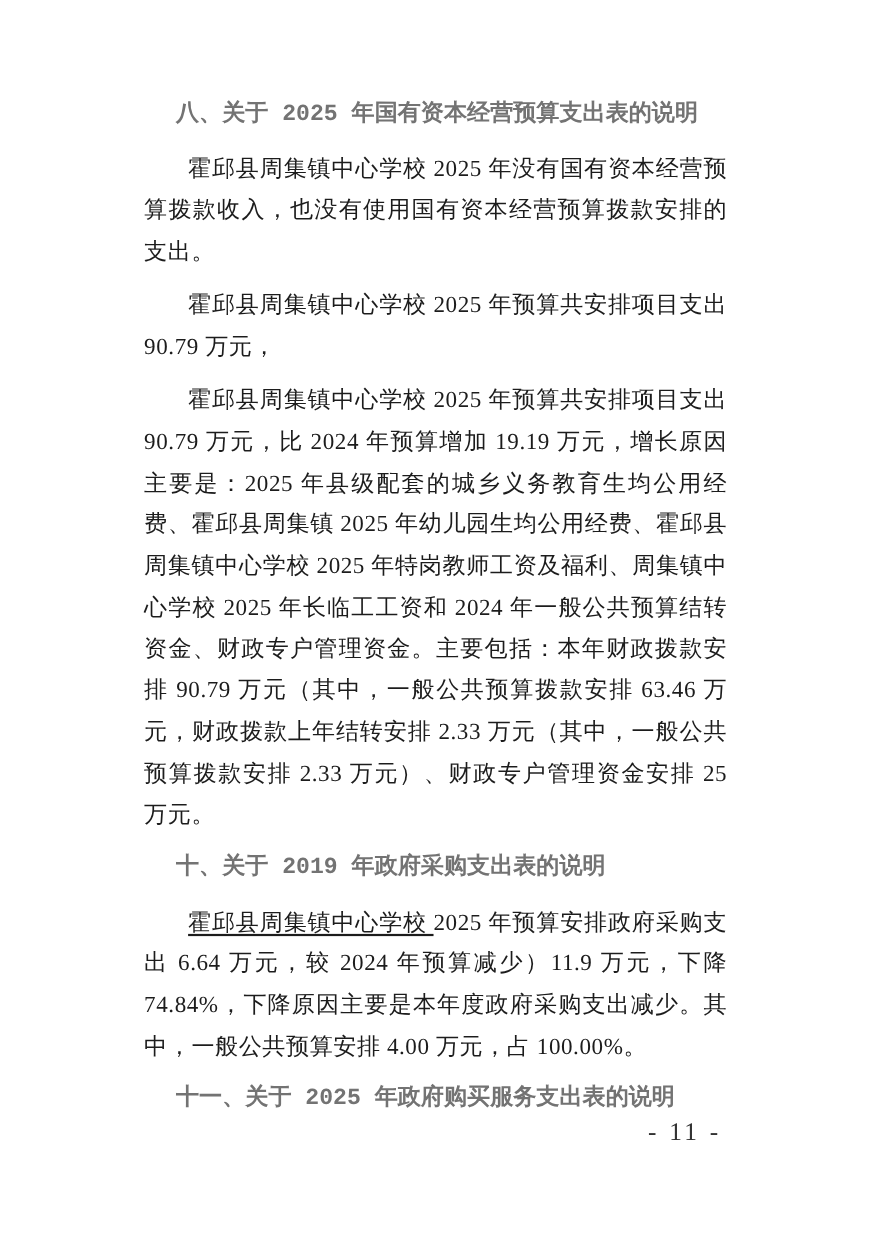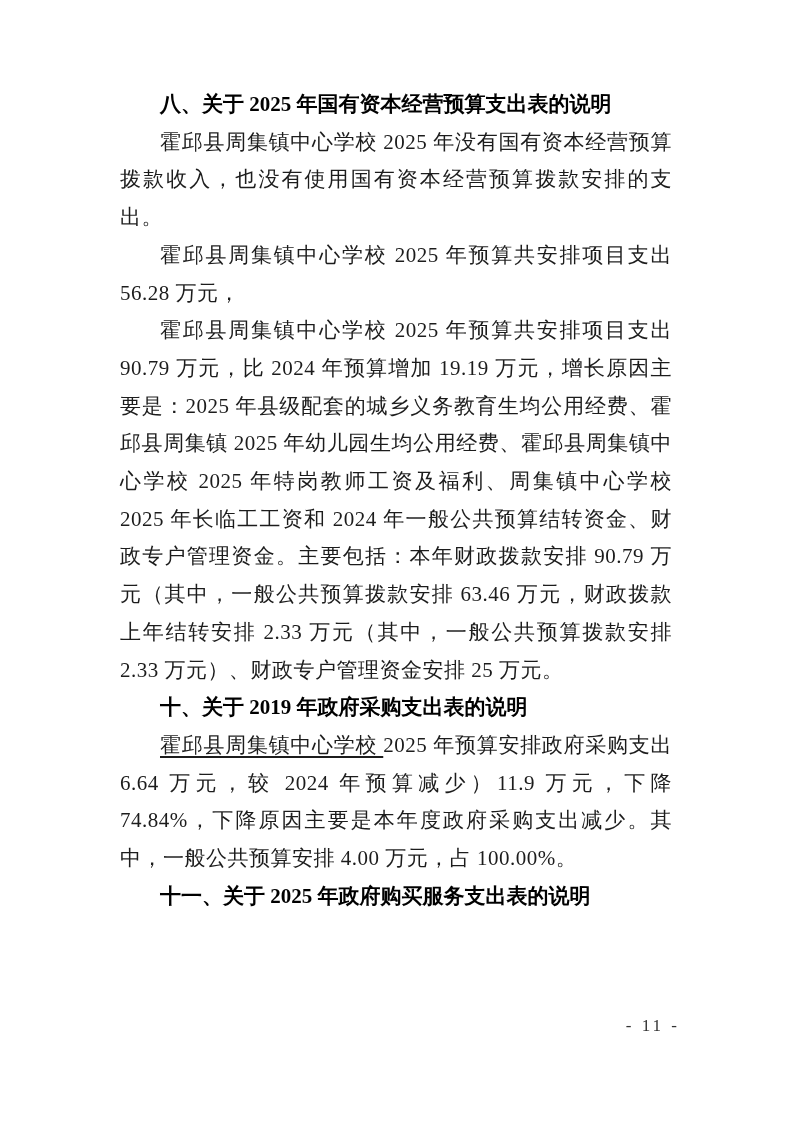--- a/index.html
+++ b/index.html
@@ -31,10 +31,10 @@
     font-size: 21px;
     line-height: 37.7px;
     font-weight: bold;
-    font-family: Liberation Serif, serif;
+    font-family: Liberation Mono, monospace;
     text-indent: 40px;
     text-align: left;
-    color: #000000;
+    color: #737373;
   }
   .para {
     margin: 0;

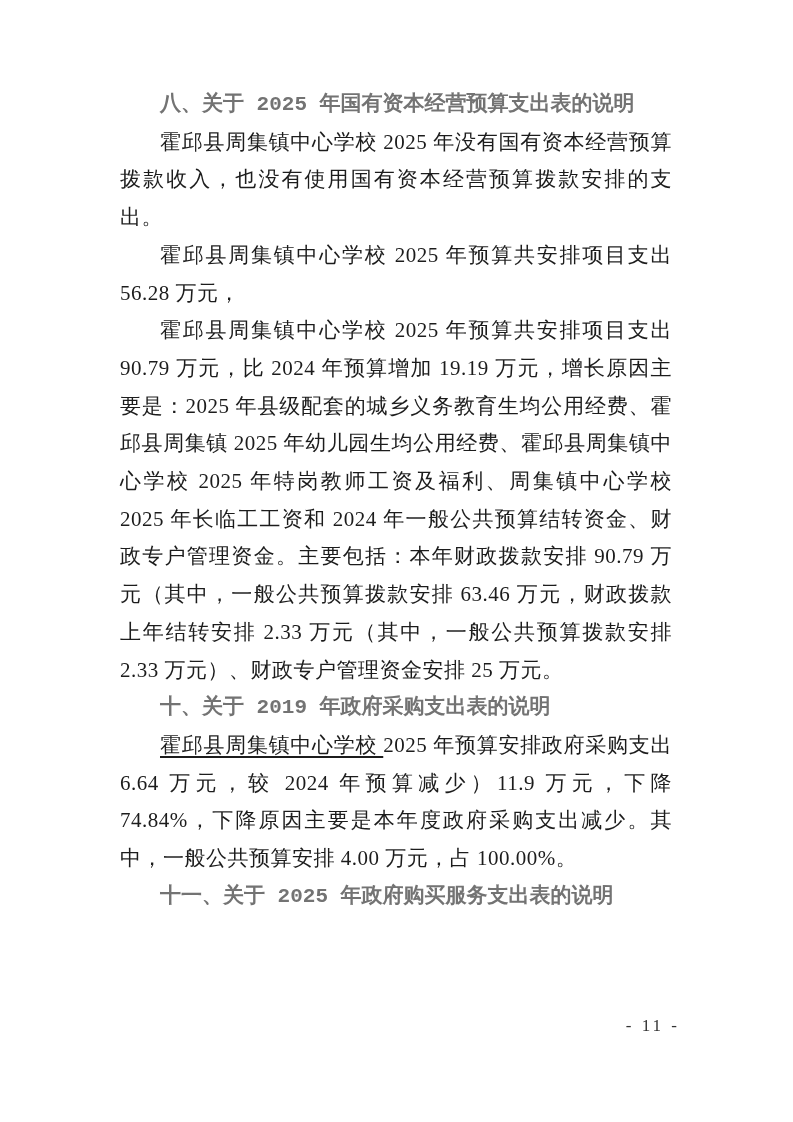--- a/index.html
+++ b/index.html
@@ -37,7 +37,7 @@
     color: #737373;
   }
   .para {
-    margin: 0;
+    margin: 11px;
     padding: 0;
     text-indent: 40px;
     text-align: justify;

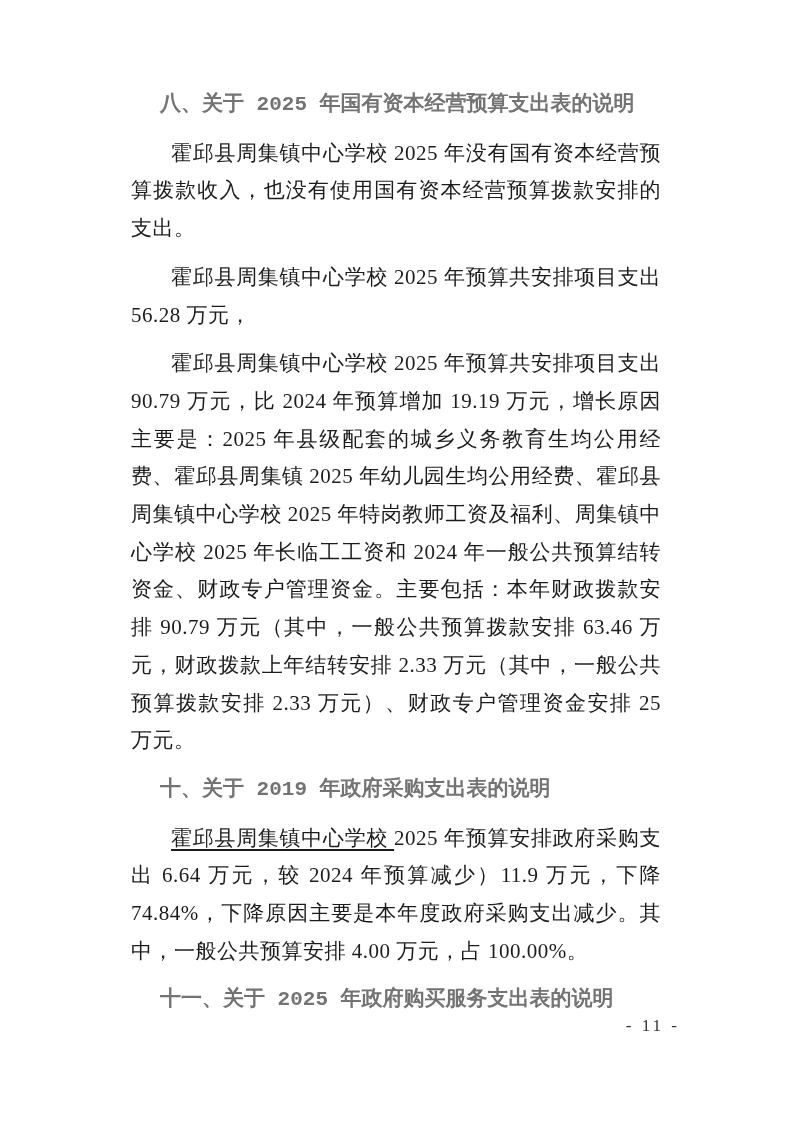--- a/index.html
+++ b/index.html
@@ -69,7 +69,7 @@
     </section>
 
     <section>
-      <p class="para"><span class="u"></span><span>霍邱县周集镇中心学校 2025 年预算共安排项目支出 56.28 万元，</span></p>
+      <p class="para"><span class="u"></span><span>霍邱县周集镇中心学校 2025 年预算共安排项目支出 90.79 万元，</span></p>
       <p class="para"><span class="u"></span><span>霍邱县周集镇中心学校 2025 年预算共安排项目支出 90.79 万元，比 2024 年预算增加 19.19 万元，增长原因主要是：2025 年县级配套的城乡义务教育生均公用经费、霍邱县周集镇 2025 年幼儿园生均公用经费、霍邱县周集镇中心学校 2025 年特岗教师工资及福利、周集镇中心学校 2025 年长临工工资和 2024 年一般公共预算结转资金、财政专户管理资金。主要包括：本年财政拨款安排 90.79 万元（其中，一般公共预算拨款安排 63.46 万元，财政拨款上年结转安排 2.33 万元（其中，一般公共预算拨款安排 2.33 万元）、财政专户管理资金安排 25 万元。</span></p>
     </section>
 

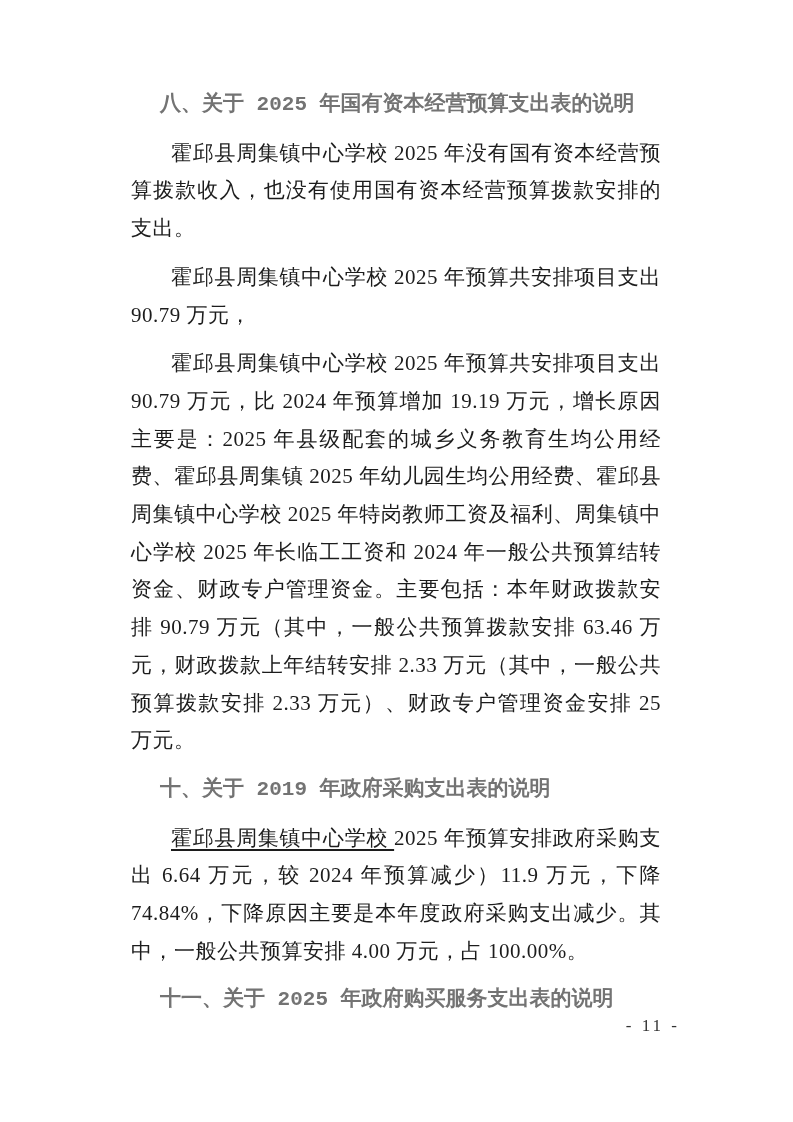--- a/index.html
+++ b/index.html
@@ -49,9 +49,9 @@
   }
   .page-number {
     position: absolute;
-    right: 113px;
+    right: 137px;
     top: 1016px;
-    font-size: 17px;
+    font-size: 23px;
     letter-spacing: 3px;
     color: #333333;
     font-family: "Liberation Serif", "DejaVu Serif", serif;

